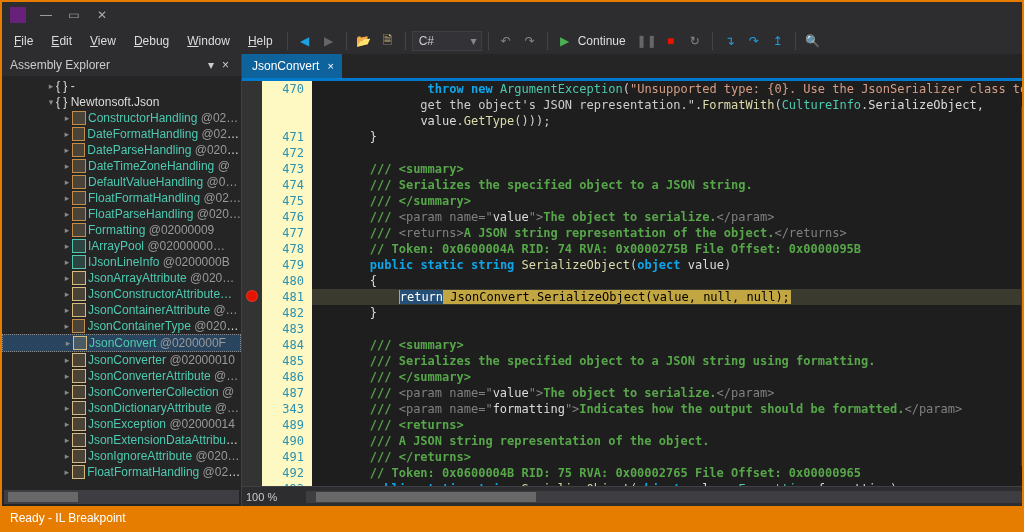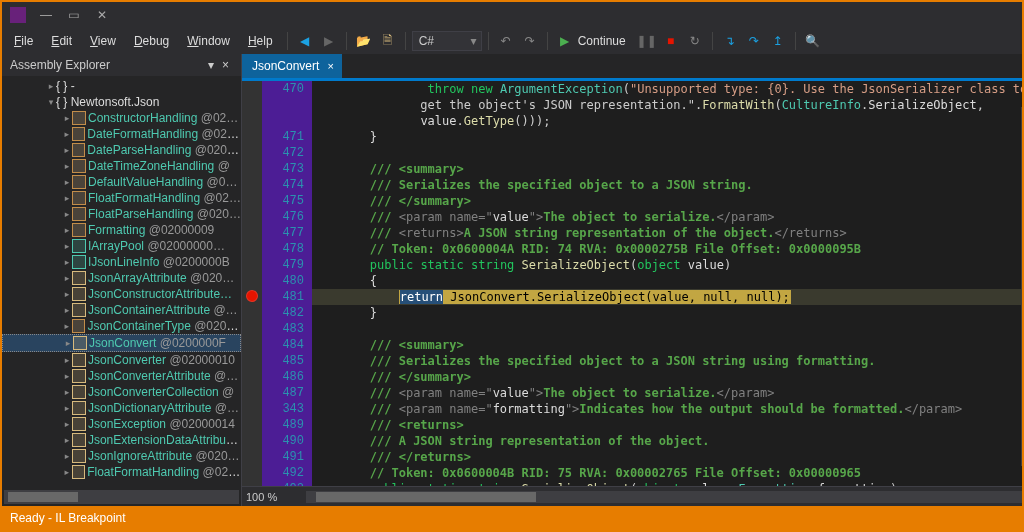--- a/index.html
+++ b/index.html
@@ -123,8 +123,7 @@
   text-align: right;
   color: #2b91af;
   padding-right: 8px;
-  background: #4c1d95;
-  font-family: Liberation Mono, monospace;
+  background: #fef9c3;
 }
 .gutter-ln div, .gutter-bp div.row { height: 16px; line-height:16px; }
 .code { flex:1; overflow:hidden; }

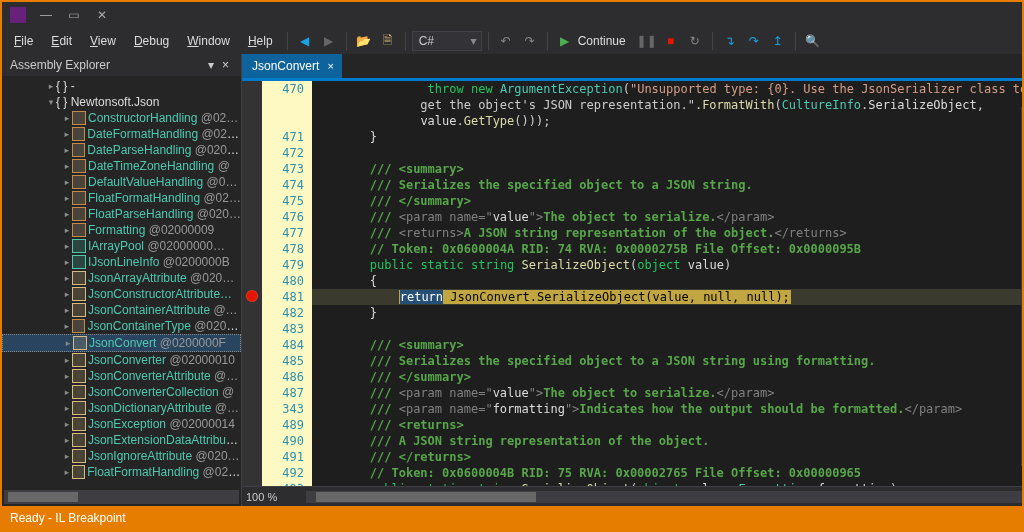--- a/index.html
+++ b/index.html
@@ -129,7 +129,7 @@
 .code { flex:1; overflow:hidden; }
 .code .ln { height:16px; line-height:16px; white-space: pre; }
 .code .ln.hl { background: #3a3a2e; }
-.kw { color: #22c55e; }
+.kw { color: #0ea5e9; font-weight: bold; }
 .type { color: #4ec9b0; }
 .str { color: #d69d85; }
 .cm { color: #57a64a; font-weight: bold; }

